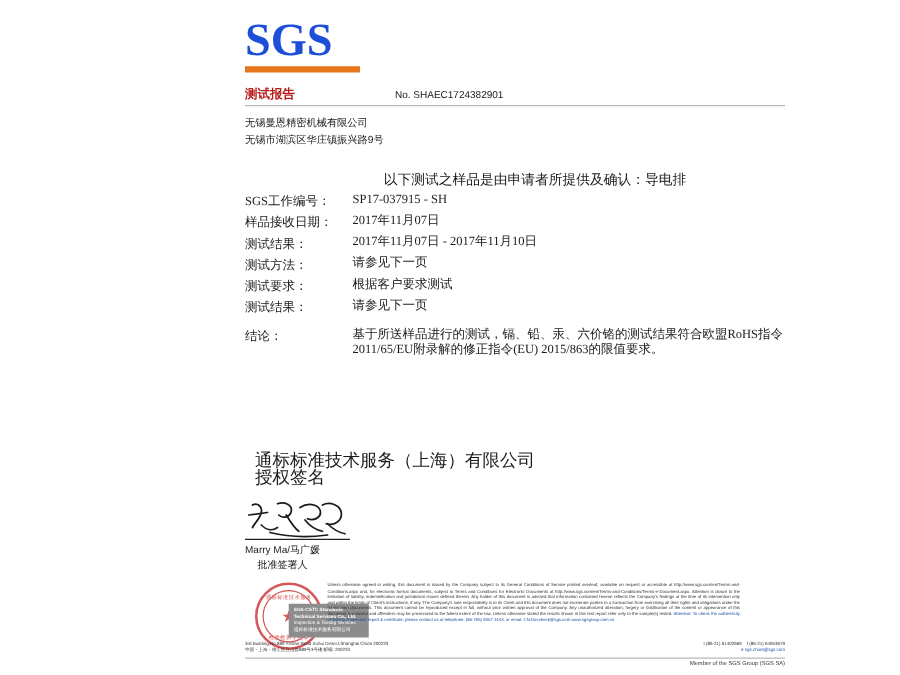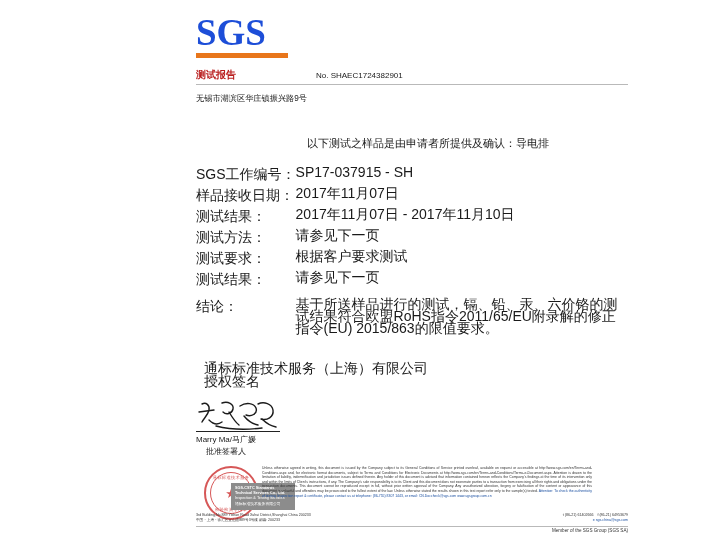--- a/index.html
+++ b/index.html
@@ -288,6 +288,7 @@
   <div class="hr-top"></div>
 
   <div class="company">
+    <div>无锡曼恩精密机械有限公司</div>
     <div>无锡市湖滨区华庄镇振兴路9号</div>
   </div>
 

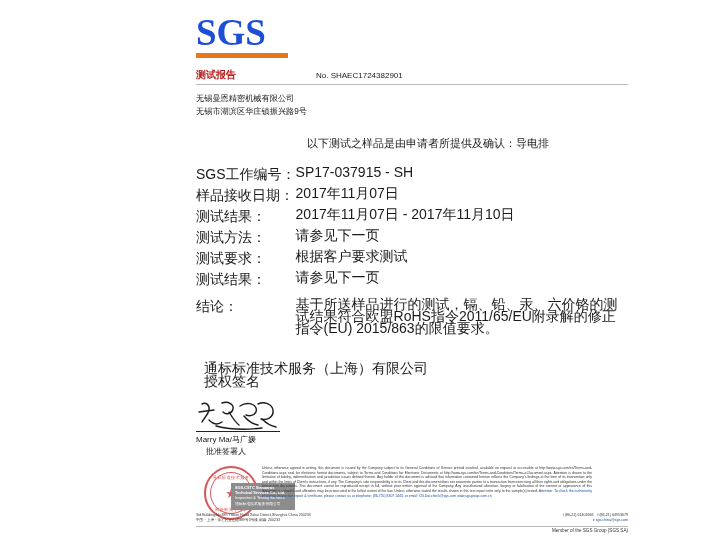--- a/index.html
+++ b/index.html
@@ -106,11 +106,12 @@
   .fields {
     position: absolute;
     left: 196px;
-    top: 164px;
-    width: 432px;
-    font-size: 14px;
+    top: 152px;
+    width: 432px;
+    font-size: 10px;
     color: #1a1a1a;
     border-collapse: collapse;
+    font-family: Liberation Serif, serif;
   }
   .fields td {
     padding: 1.5px 0;

